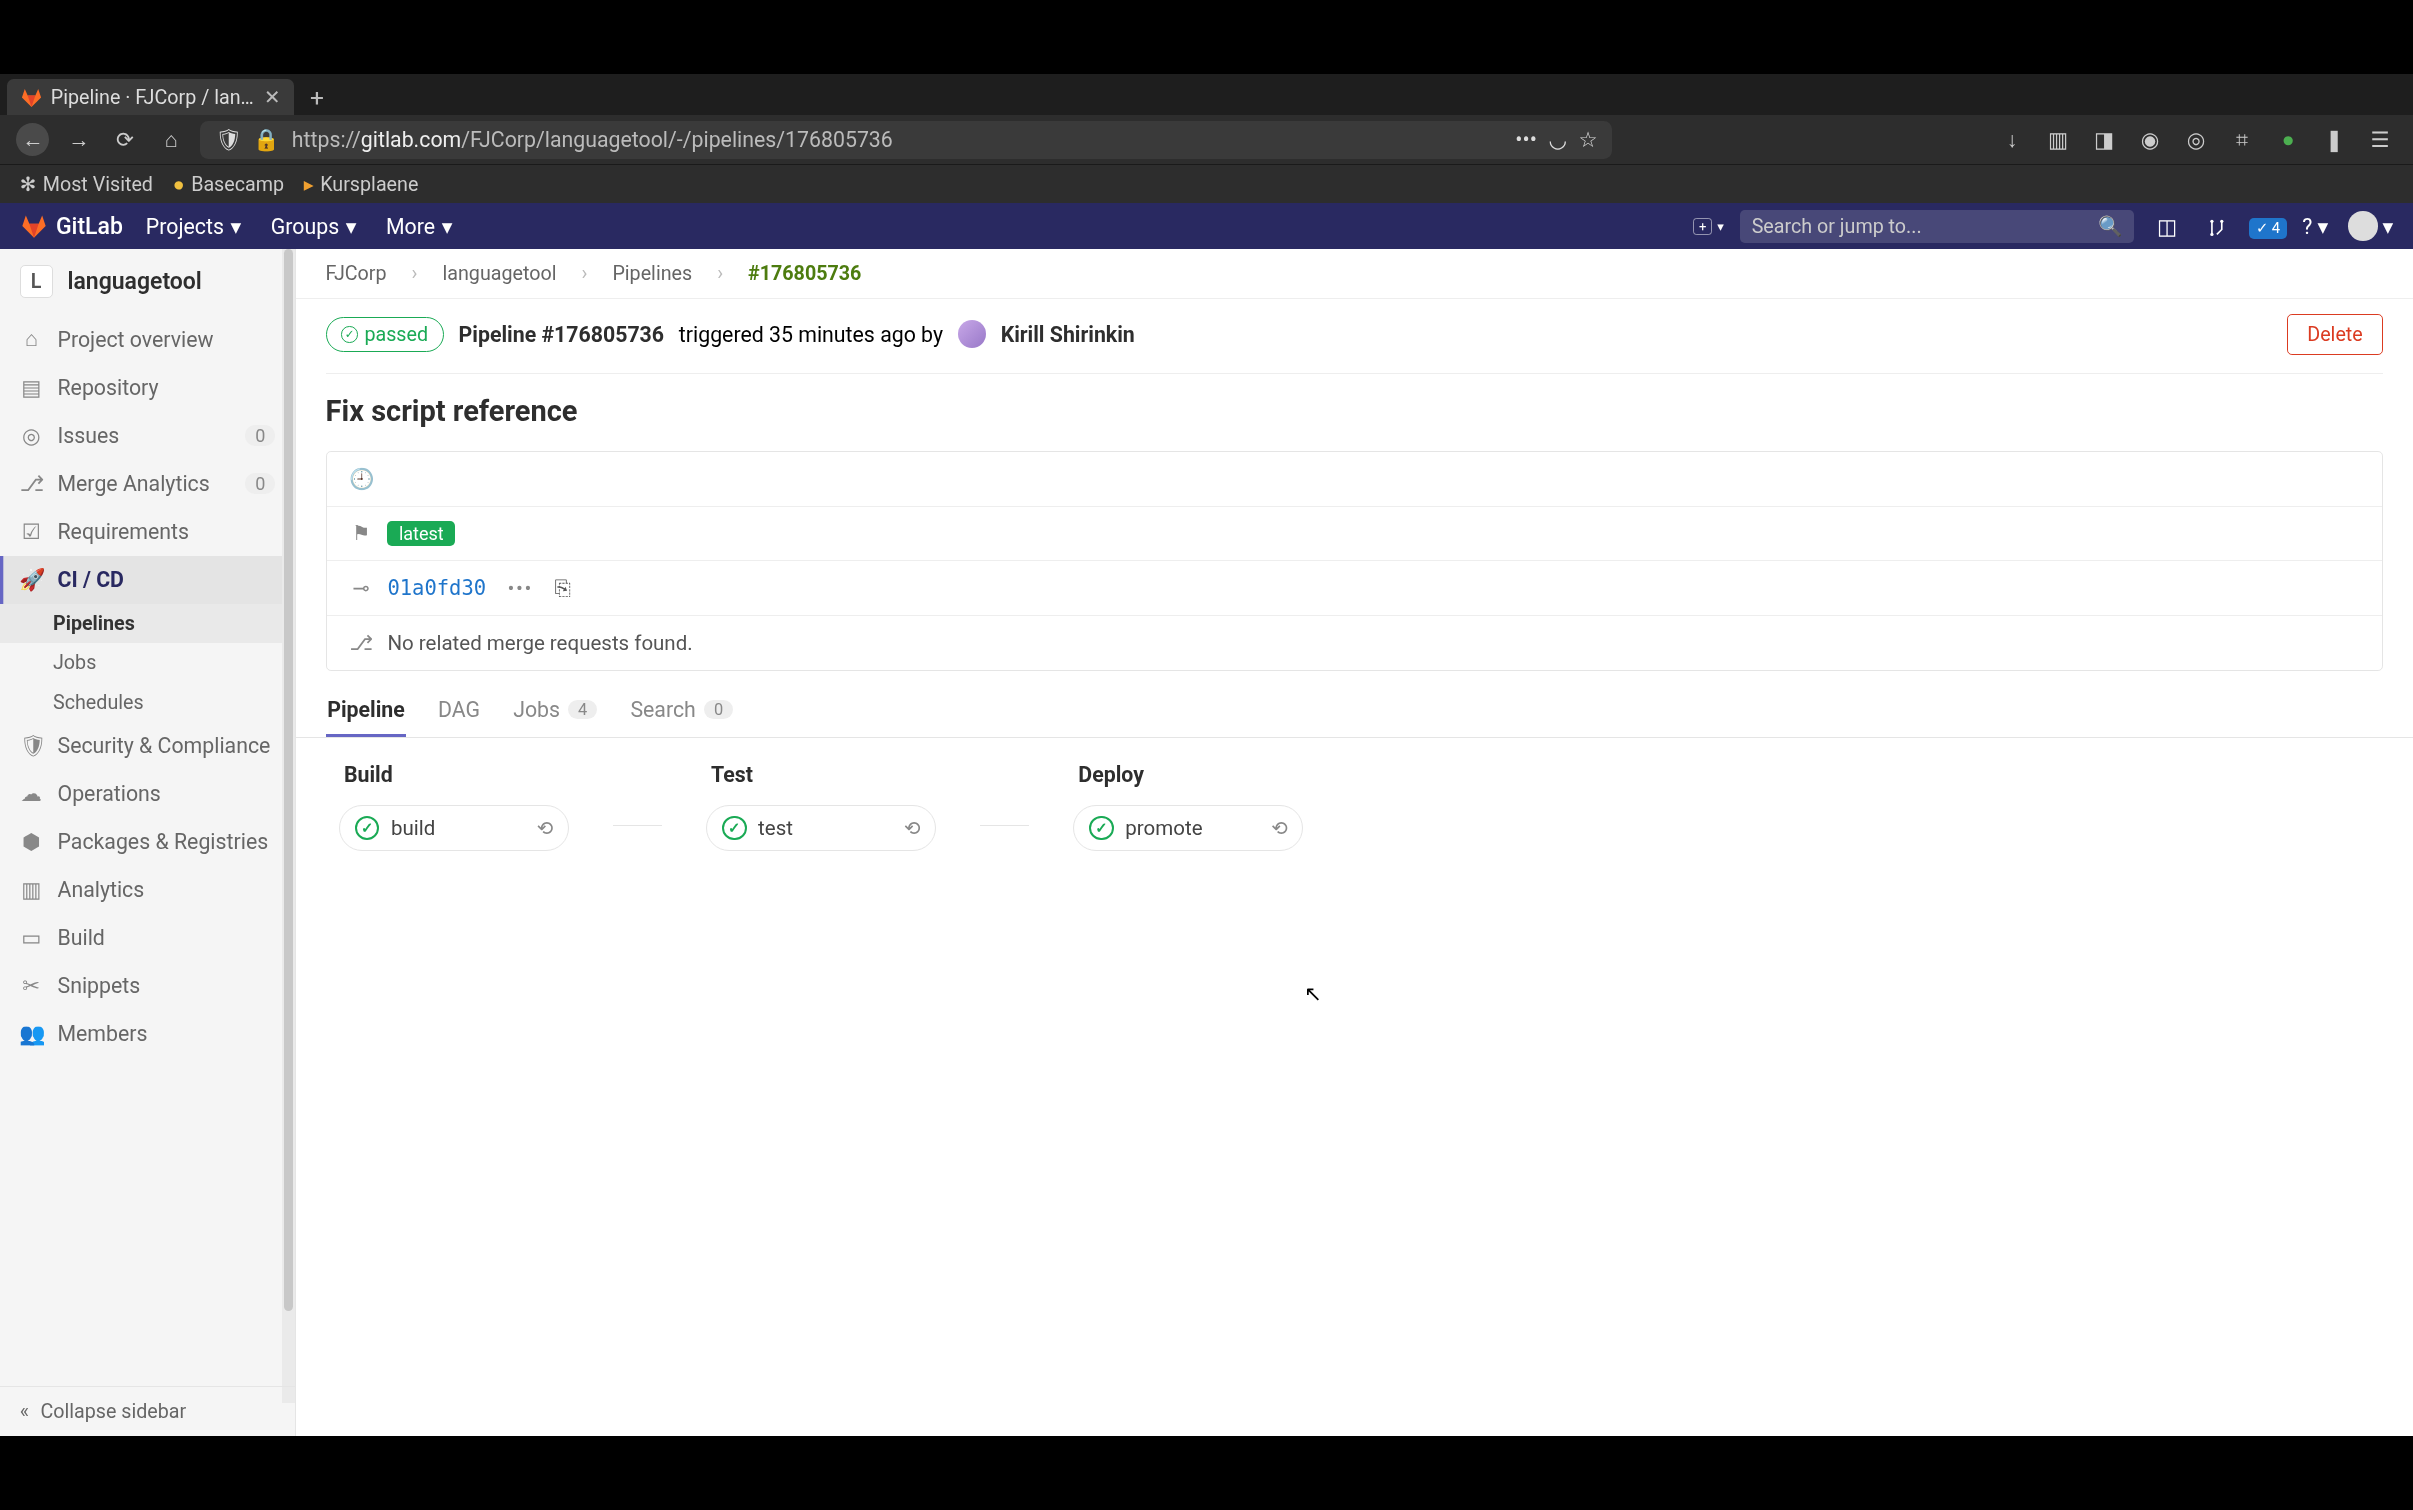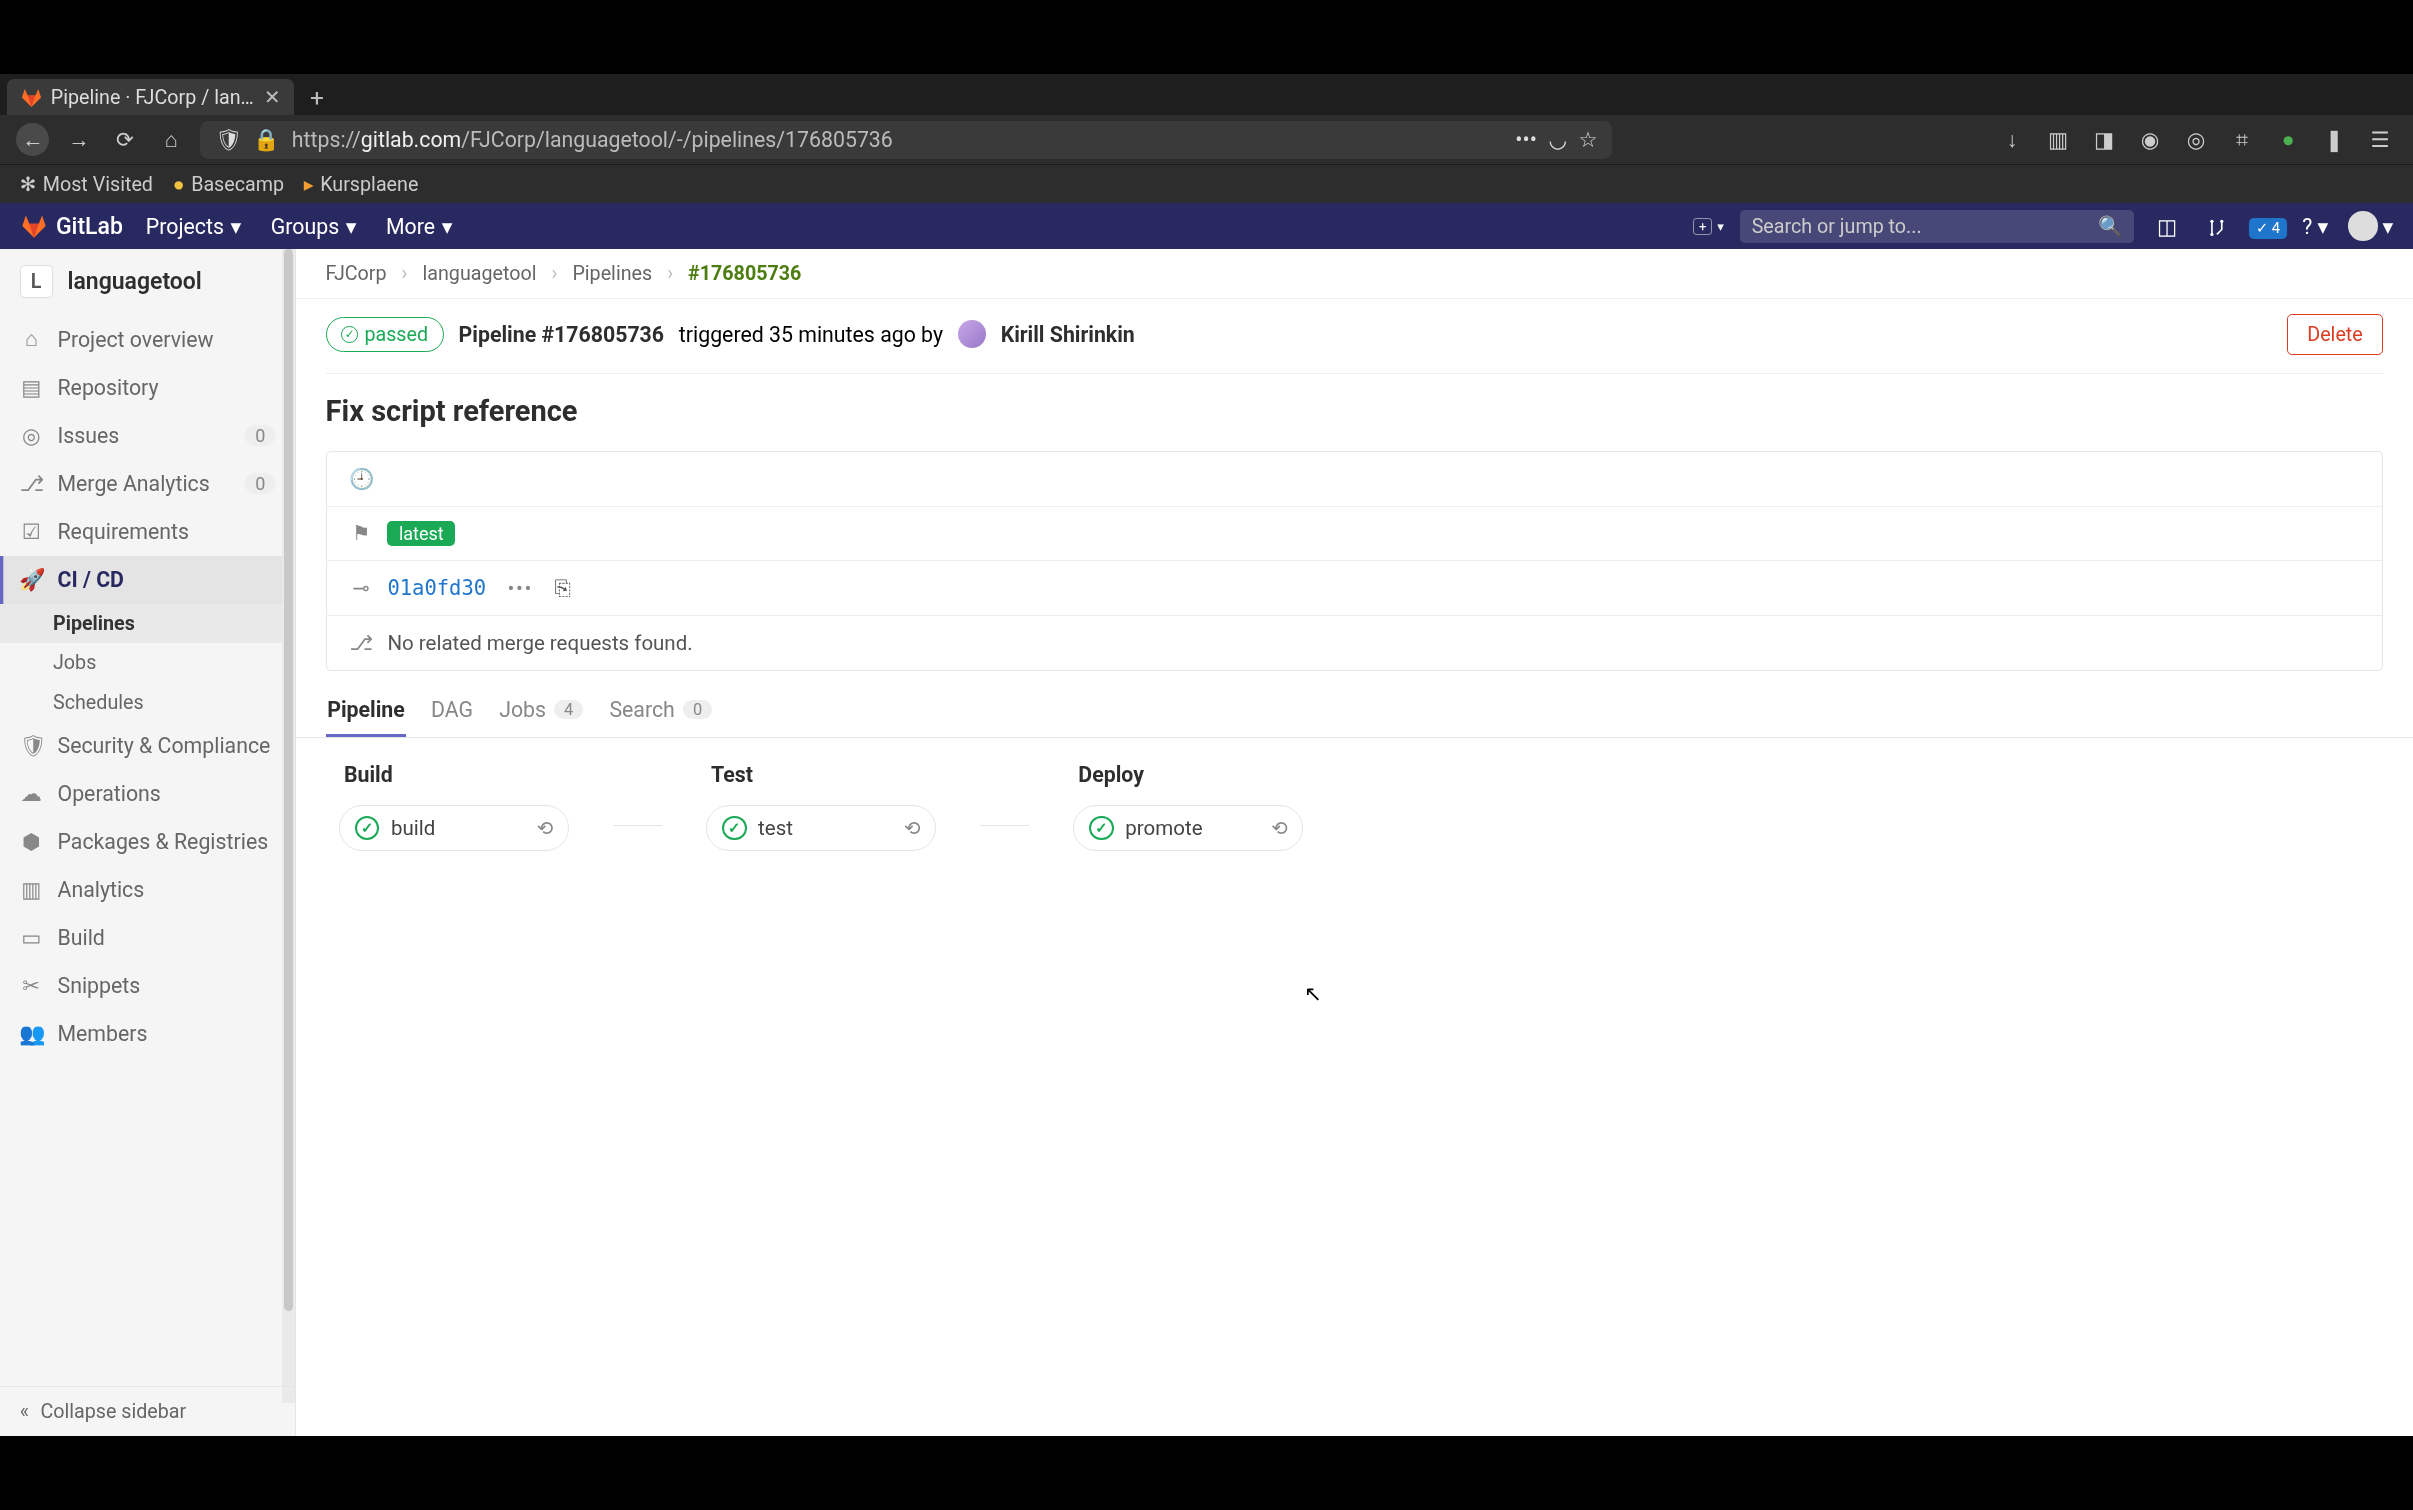--- a/index.html
+++ b/index.html
@@ -68,7 +68,7 @@
     
     
     .main { flex: 1; padding: 0; overflow: auto; }
-    .crumbs { padding: 13px 29.6px; font-size: 19.7px; color: #666; display: flex; align-items: center; gap: 15px; }
+    .crumbs { padding: 13px 29.6px; font-size: 19.7px; color: #666; display: flex; align-items: center; gap: 25px; }
     .crumbs .sep { color: #bbb; }
     .crumbs .cur { font-weight: 700; color: #4d7c0f; }
     .crumbs a { color: #666; text-decoration: none; }

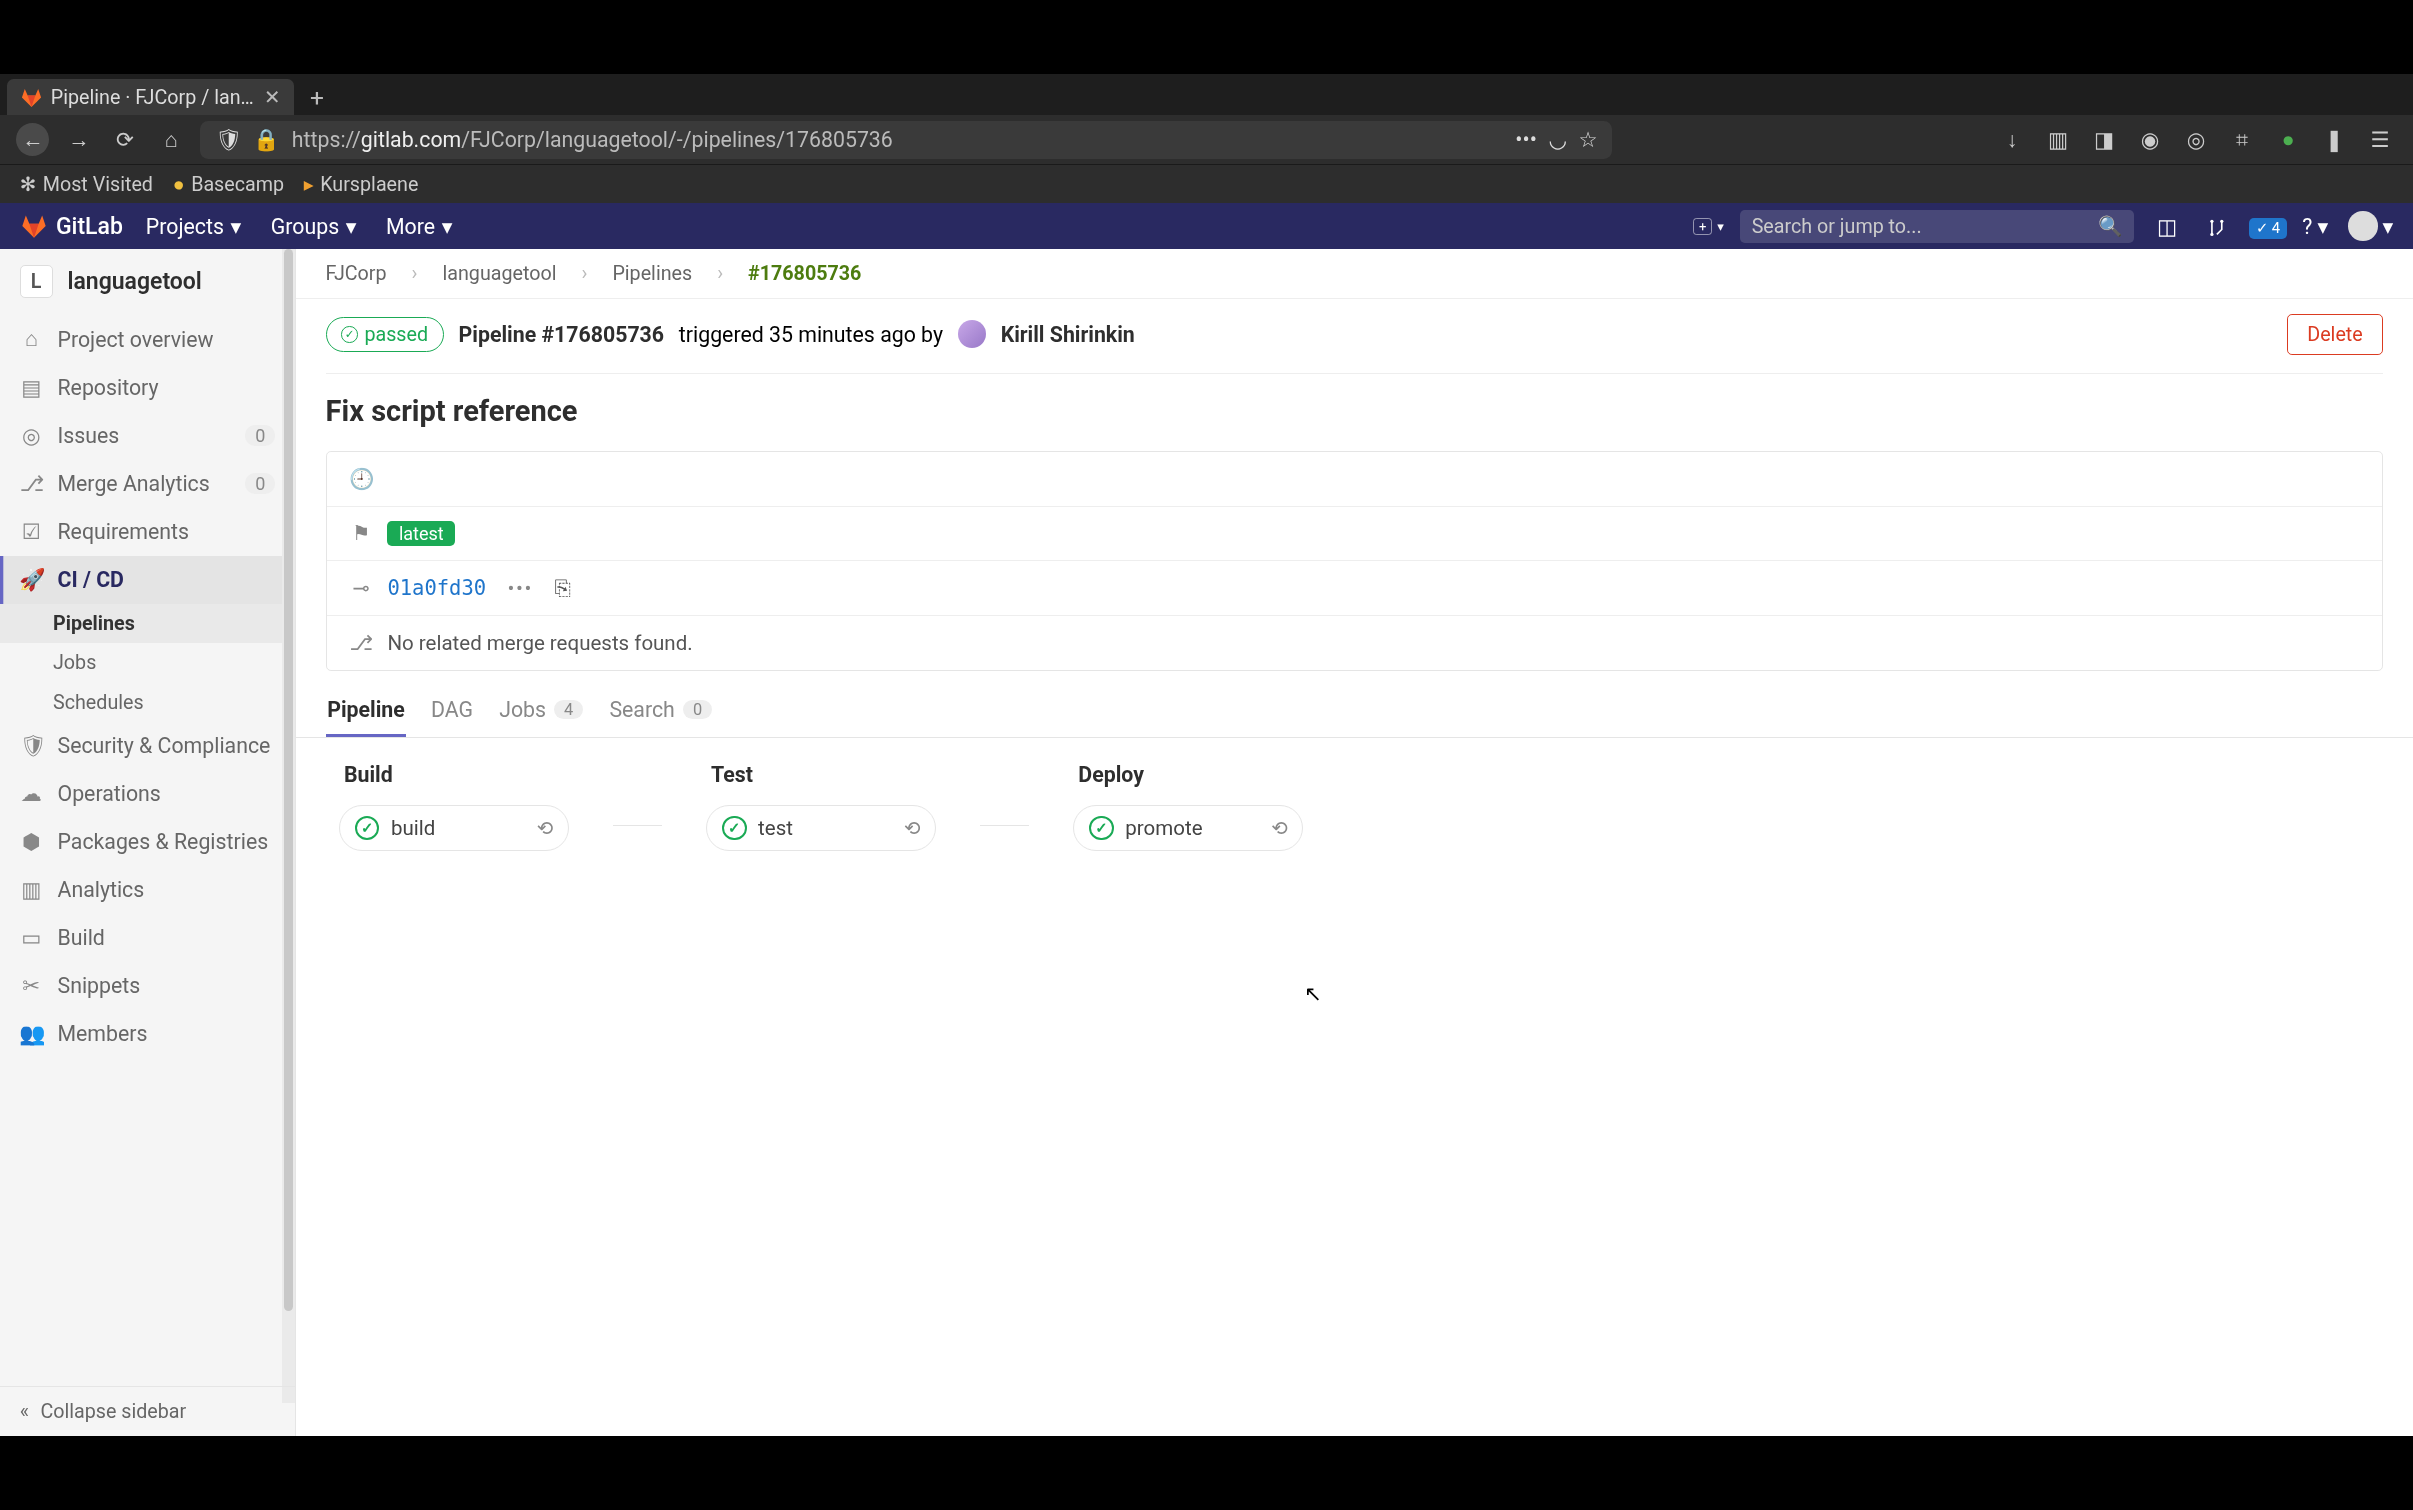--- a/index.html
+++ b/index.html
@@ -93,7 +93,7 @@
     .latest-badge { background: #1aaa55; color: #fff; border-radius: 4.9px; padding: 1.6px 11.5px; font-size: 18px; }
     .dots { color: #888; letter-spacing: 1.6px; padding: 0 6.6px; }
     
-    .tabs { display: flex; gap: 23px; padding: 16.4px 29.6px 0; font-size: 21.3px; border-bottom: 0.8px solid #e5e5e5; }
+    .tabs { display: flex; gap: 30px; padding: 16.4px 29.6px 0; font-size: 21.3px; border-bottom: 0.8px solid #e5e5e5; }
     .tabs .t { padding: 9.9px 1.6px 14.8px; color: #888; position: relative; cursor: pointer; display: flex; align-items: center; gap: 8.2px; }
     .tabs .t.active { color: #2e2e2e; font-weight: 700; }
     .tabs .t.active::after { content: ''; position: absolute; left: 0; right: 0; bottom: -0.8px; height: 3.3px; background: #6666c4; }

